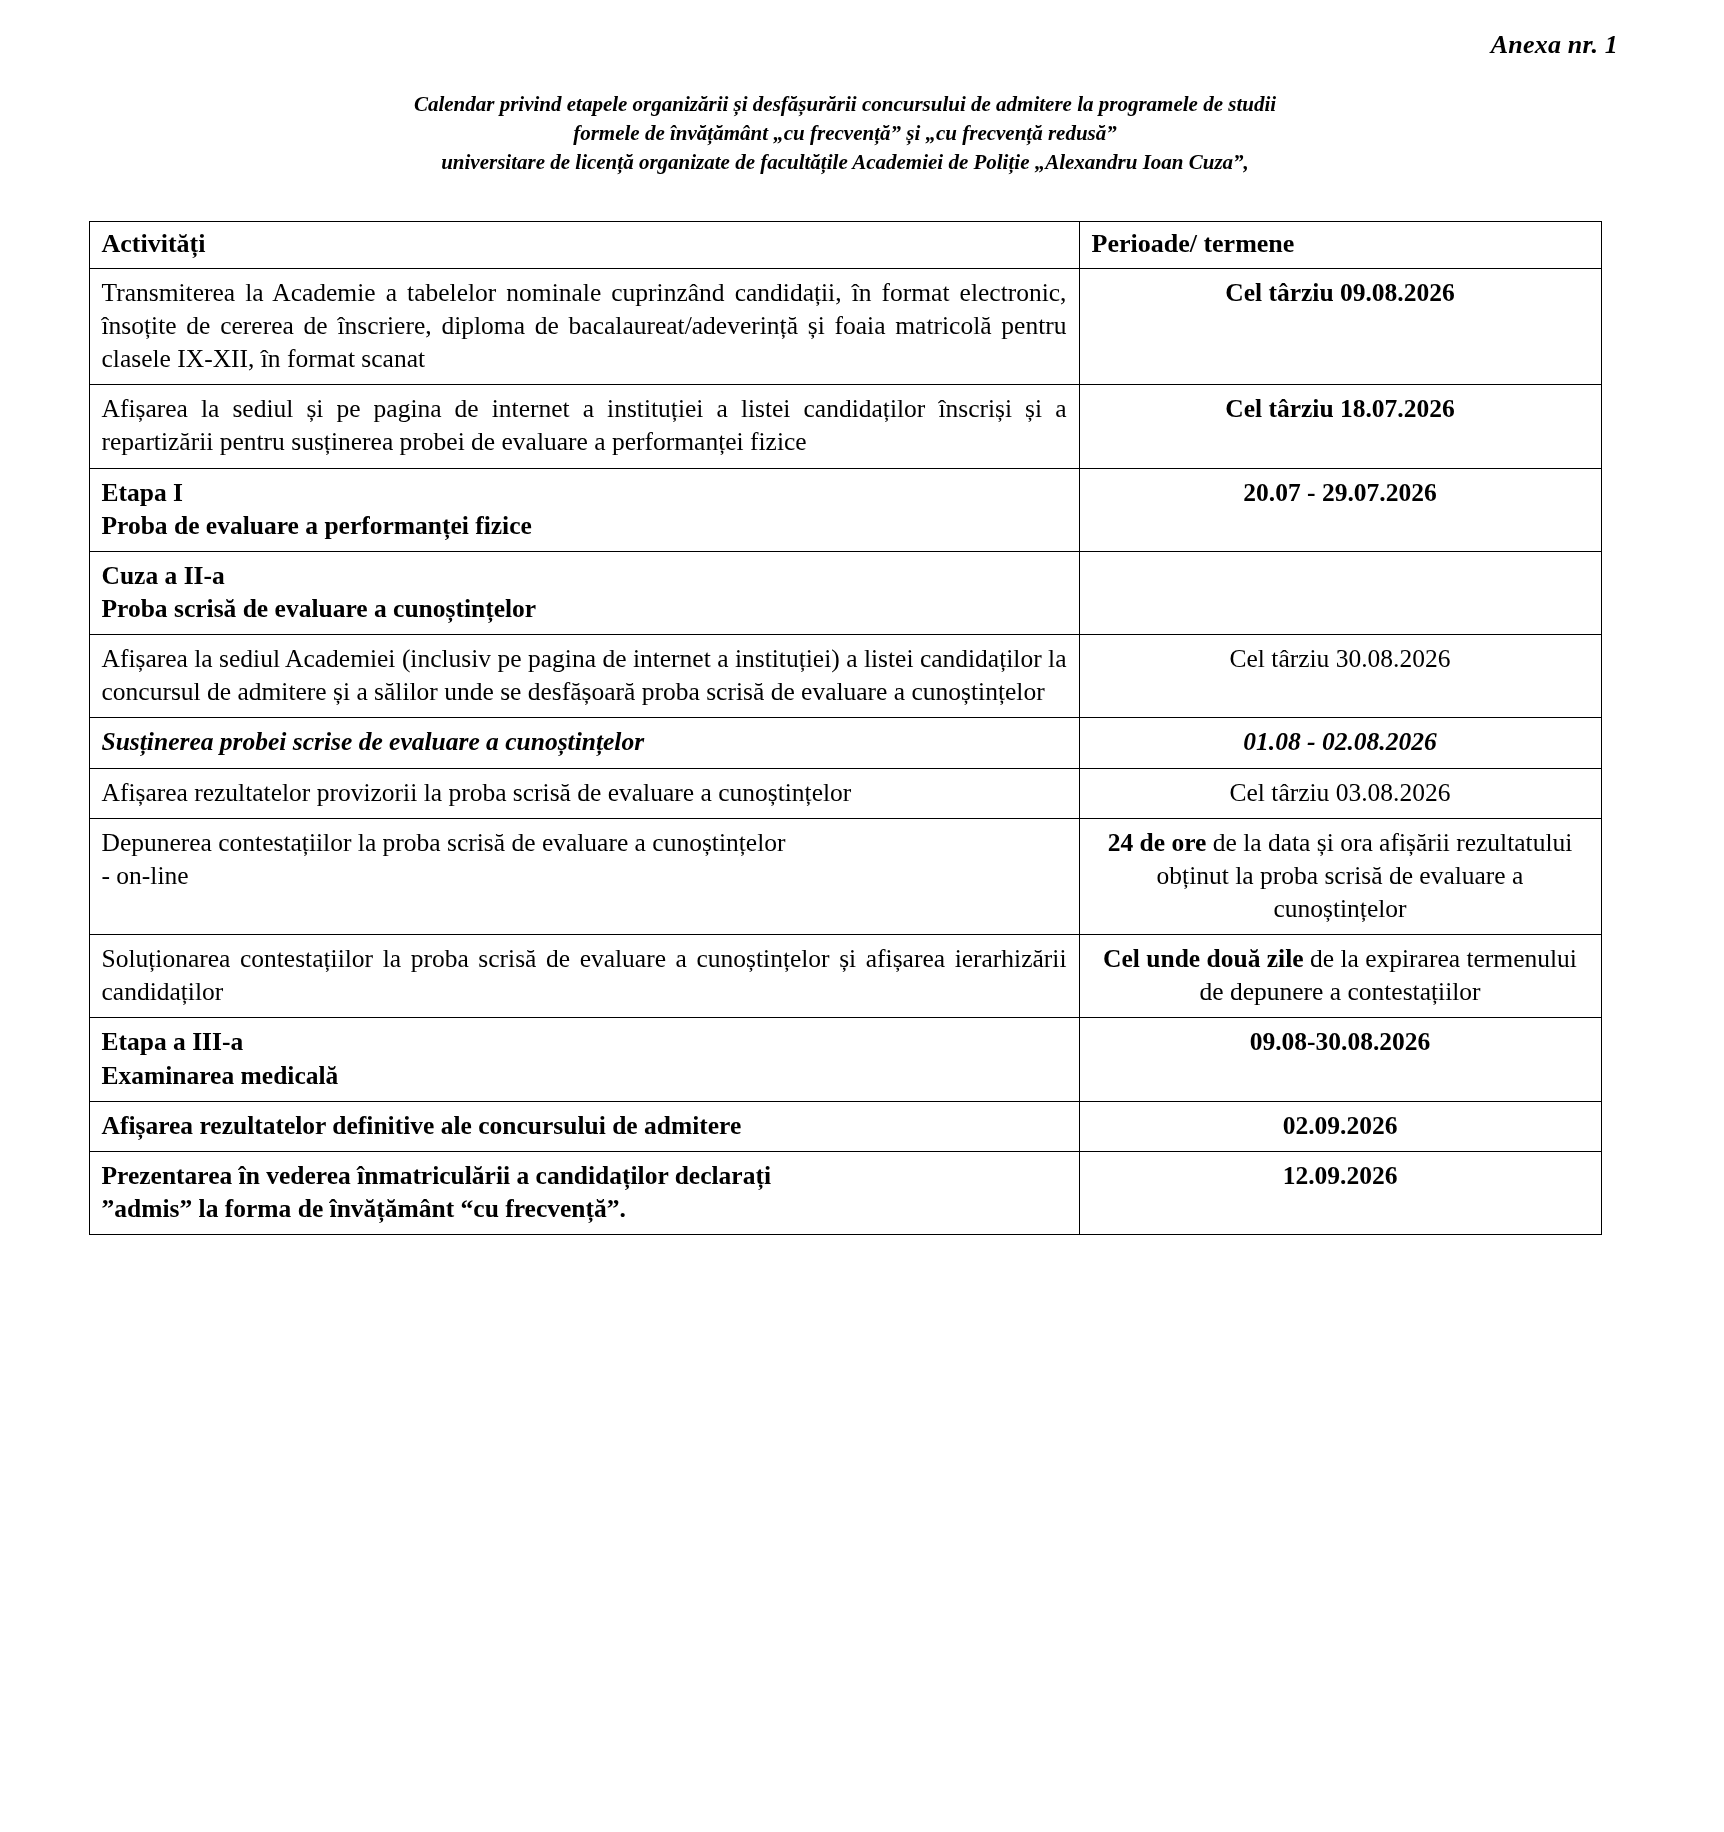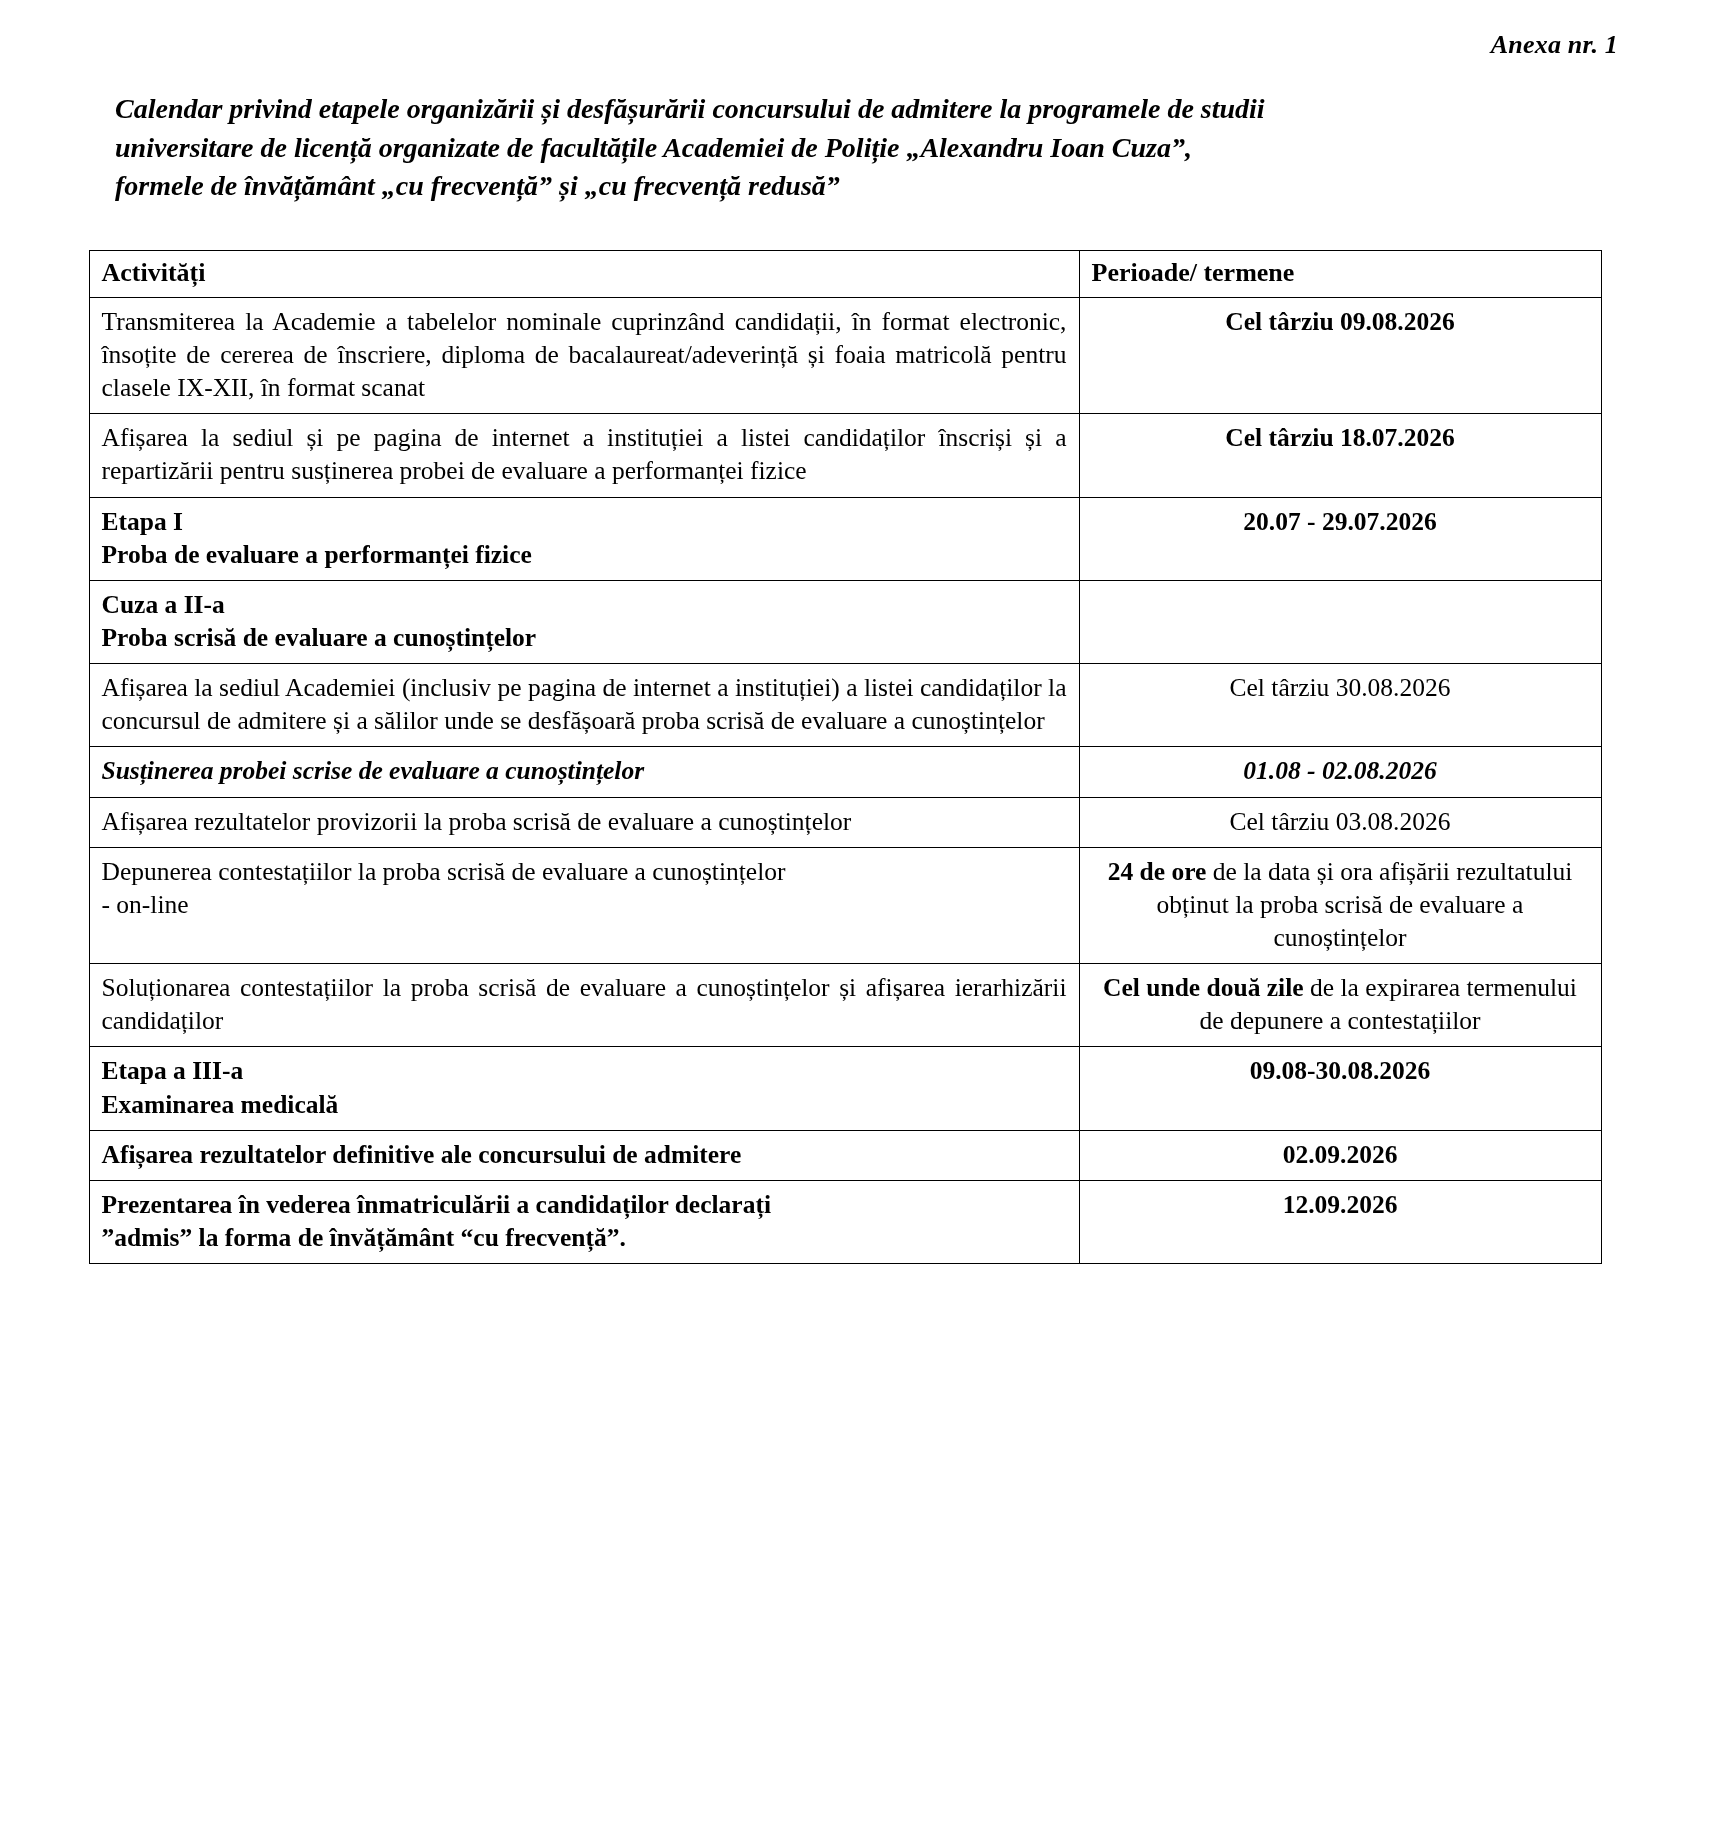--- a/index.html
+++ b/index.html
@@ -29,9 +29,10 @@
     margin: 8px 28px 0 0;
   }
   .doc-title {
+    text-align: center;
     font-weight: bold;
     font-style: italic;
-    font-size: 28px;
+    font-size: 21px;
     line-height: 1.38;
     margin: 30px auto 0 auto;
     width: 1460px;

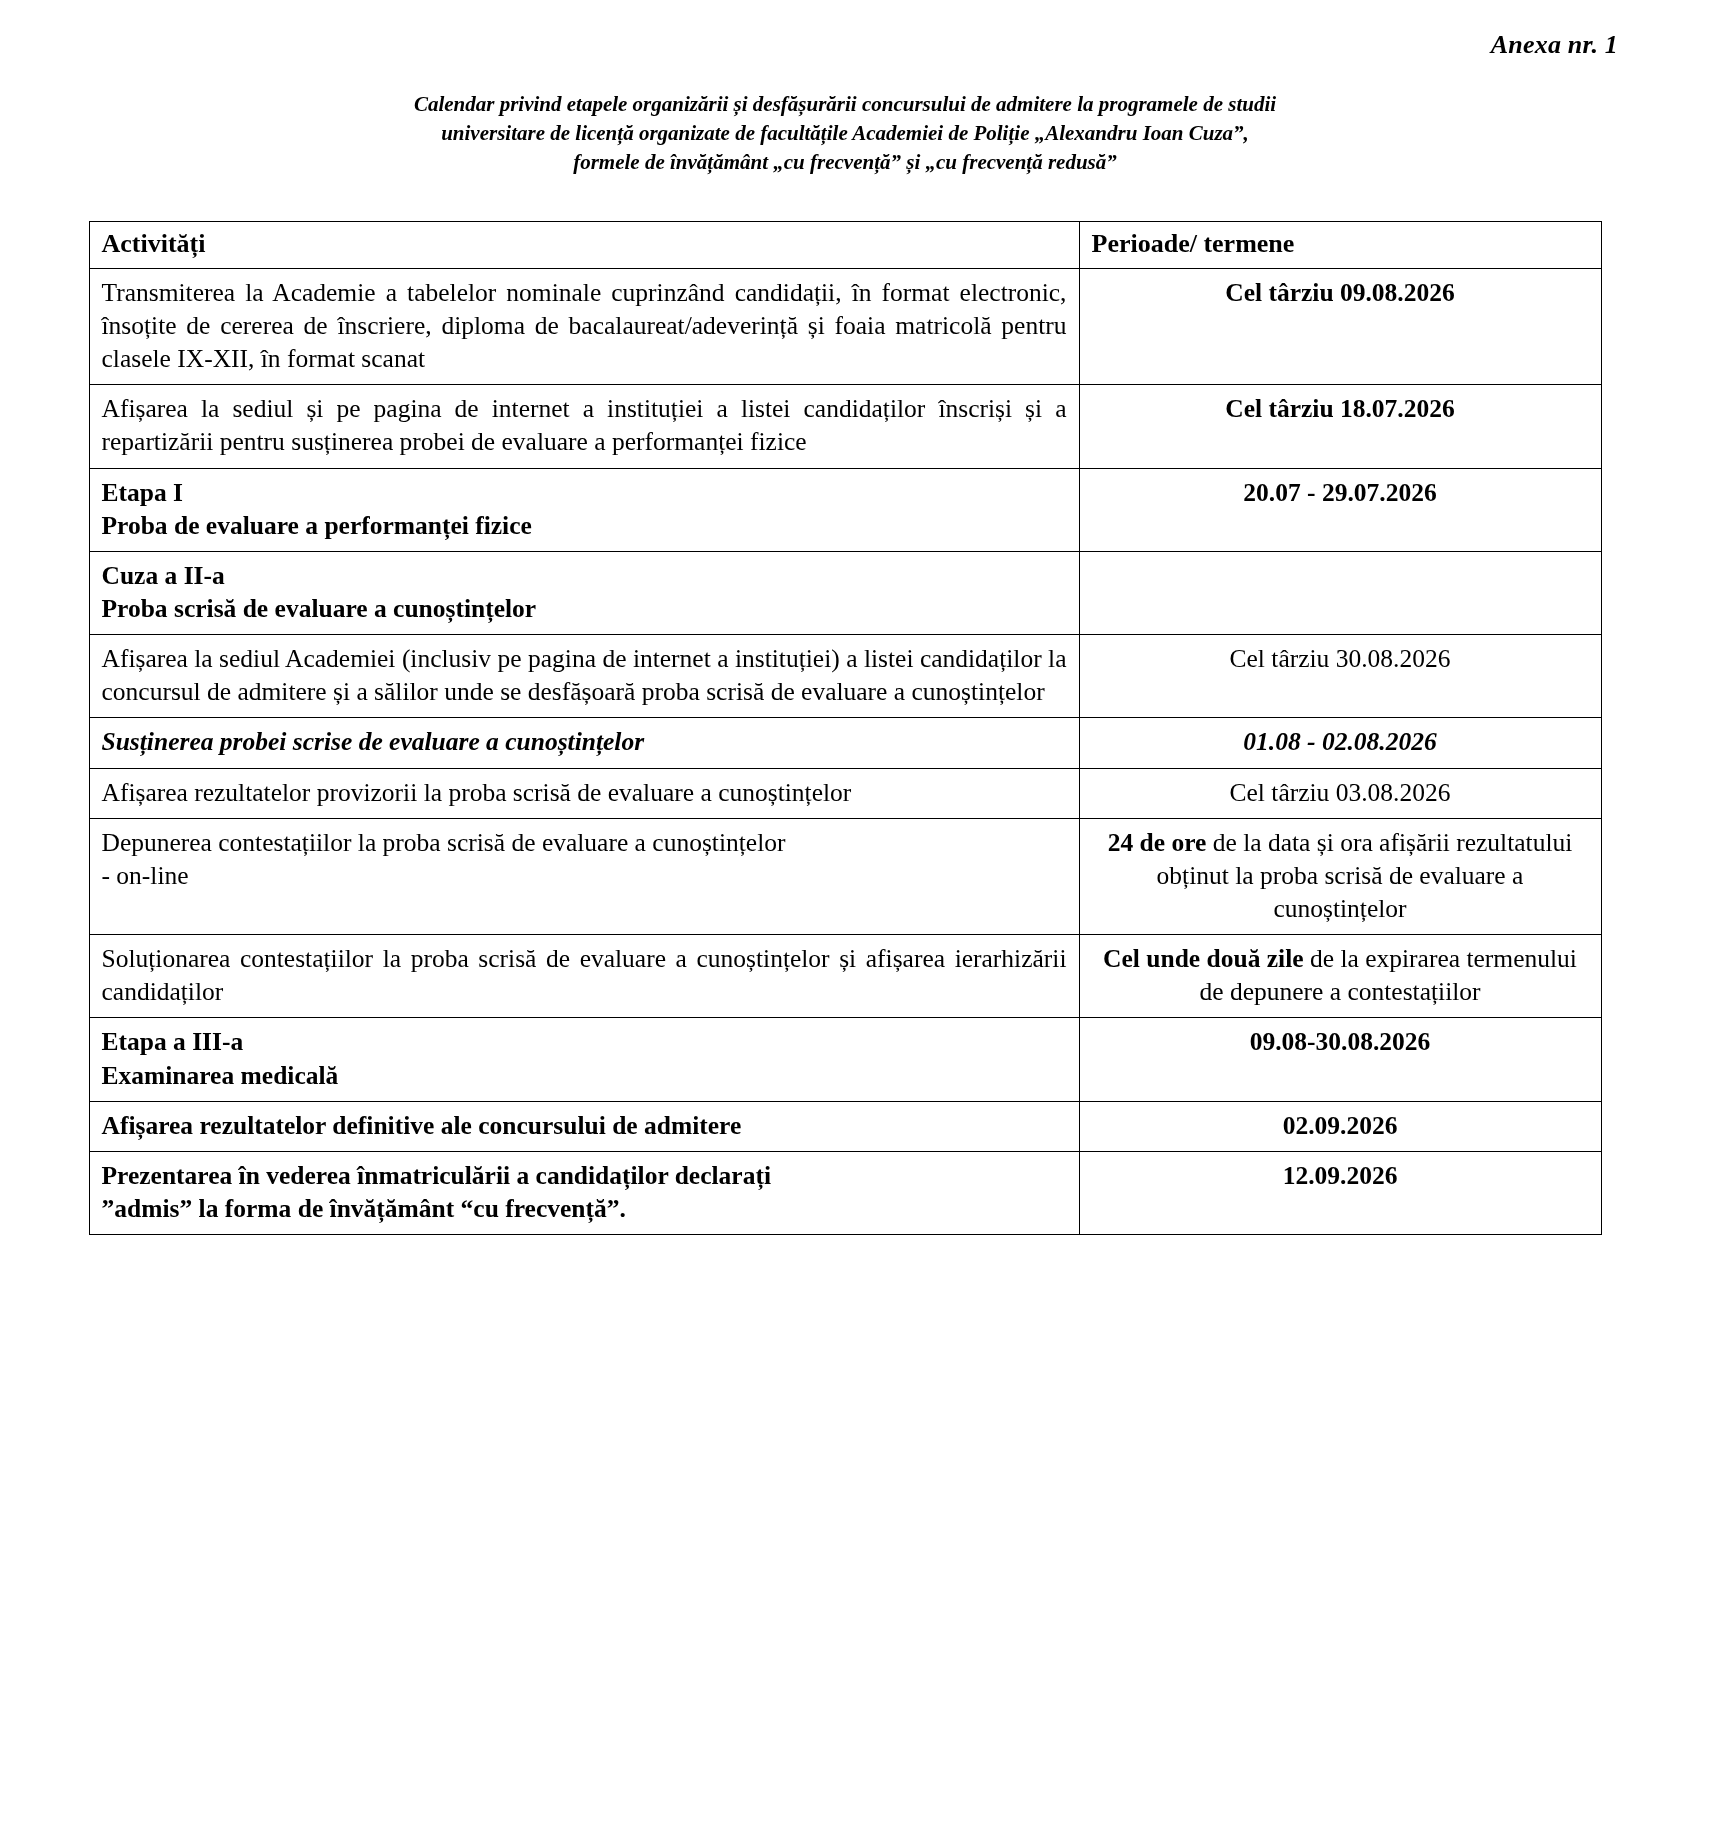--- a/index.html
+++ b/index.html
@@ -96,8 +96,8 @@
 
   <div class="doc-title">
     <span class="t-line">Calendar privind etapele organizării și desfășurării concursului de admitere la programele de studii</span>
+    <span class="t-line">formele de învățământ „cu frecvență” și „cu frecvență redusă”</span>
     <span class="t-line">universitare de licență organizate de facultățile Academiei de Poliție „Alexandru Ioan Cuza”,</span>
-    <span class="t-line">formele de învățământ „cu frecvență” și „cu frecvență redusă”</span>
   </div>
 
   <table class="calendar">

